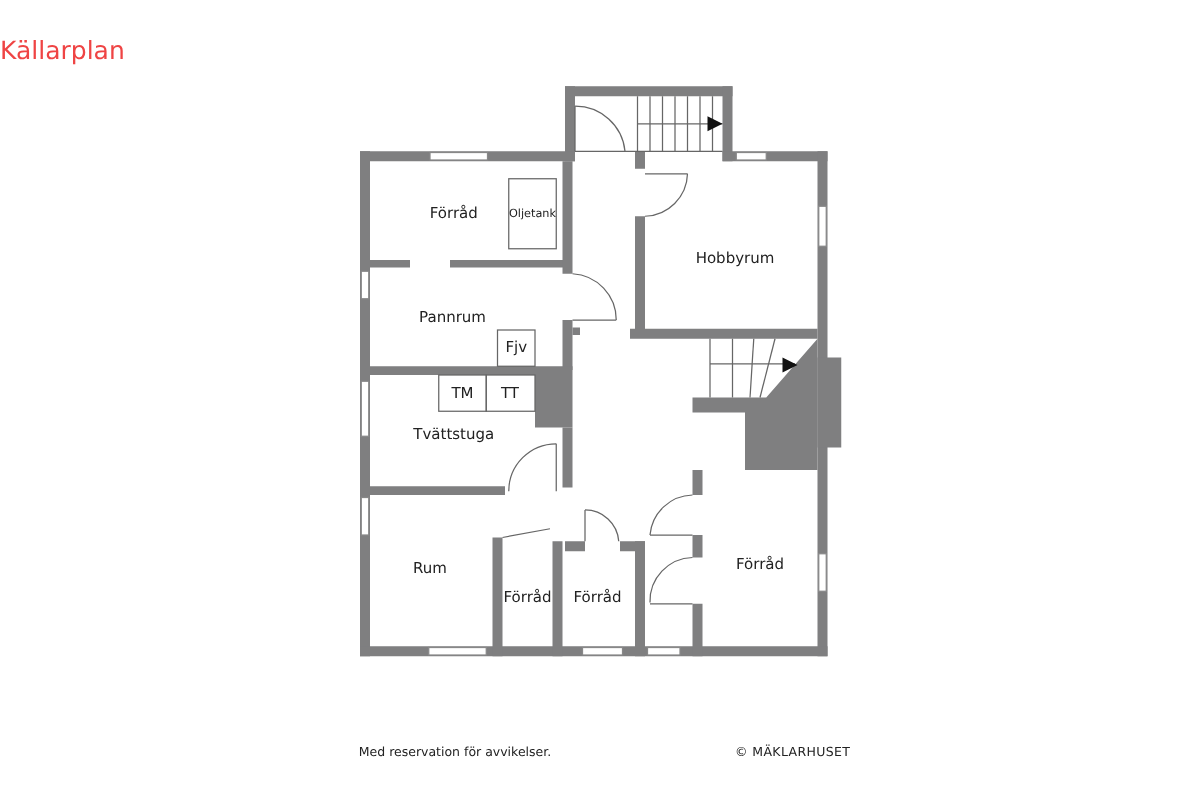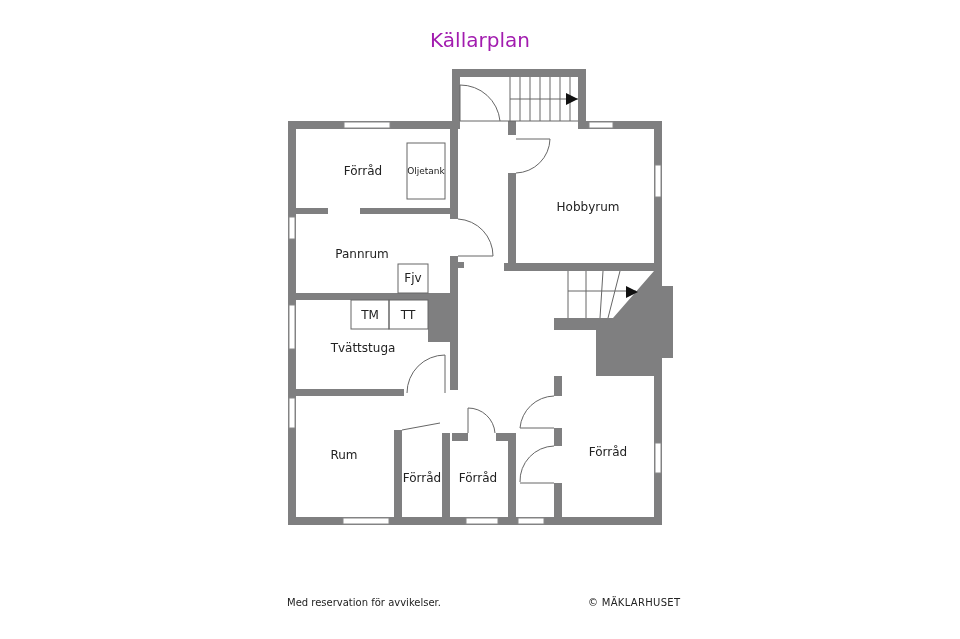--- a/index.html
+++ b/index.html
@@ -4,7 +4,7 @@
 <style>
   html,body{margin:0;padding:0;background:#fff;}
   body{width:960px;height:639px;position:relative;overflow:hidden;font-family:"DejaVu Sans","Liberation Sans",sans-serif;}
-  .title{position:absolute;left:0;width:960px;top:28px;text-align:center;font-size:20px;color:#a21caf;}
+  .title{position:absolute;left:0;width:960px;top:28px;font-size:20px;color:#ef4444;}
   .footer-left{position:absolute;left:287px;top:597px;font-size:10px;color:#222;}
   .footer-right{position:absolute;left:588px;top:597px;font-size:10px;color:#222;letter-spacing:0.3px;}
   svg{position:absolute;left:0;top:0;}

